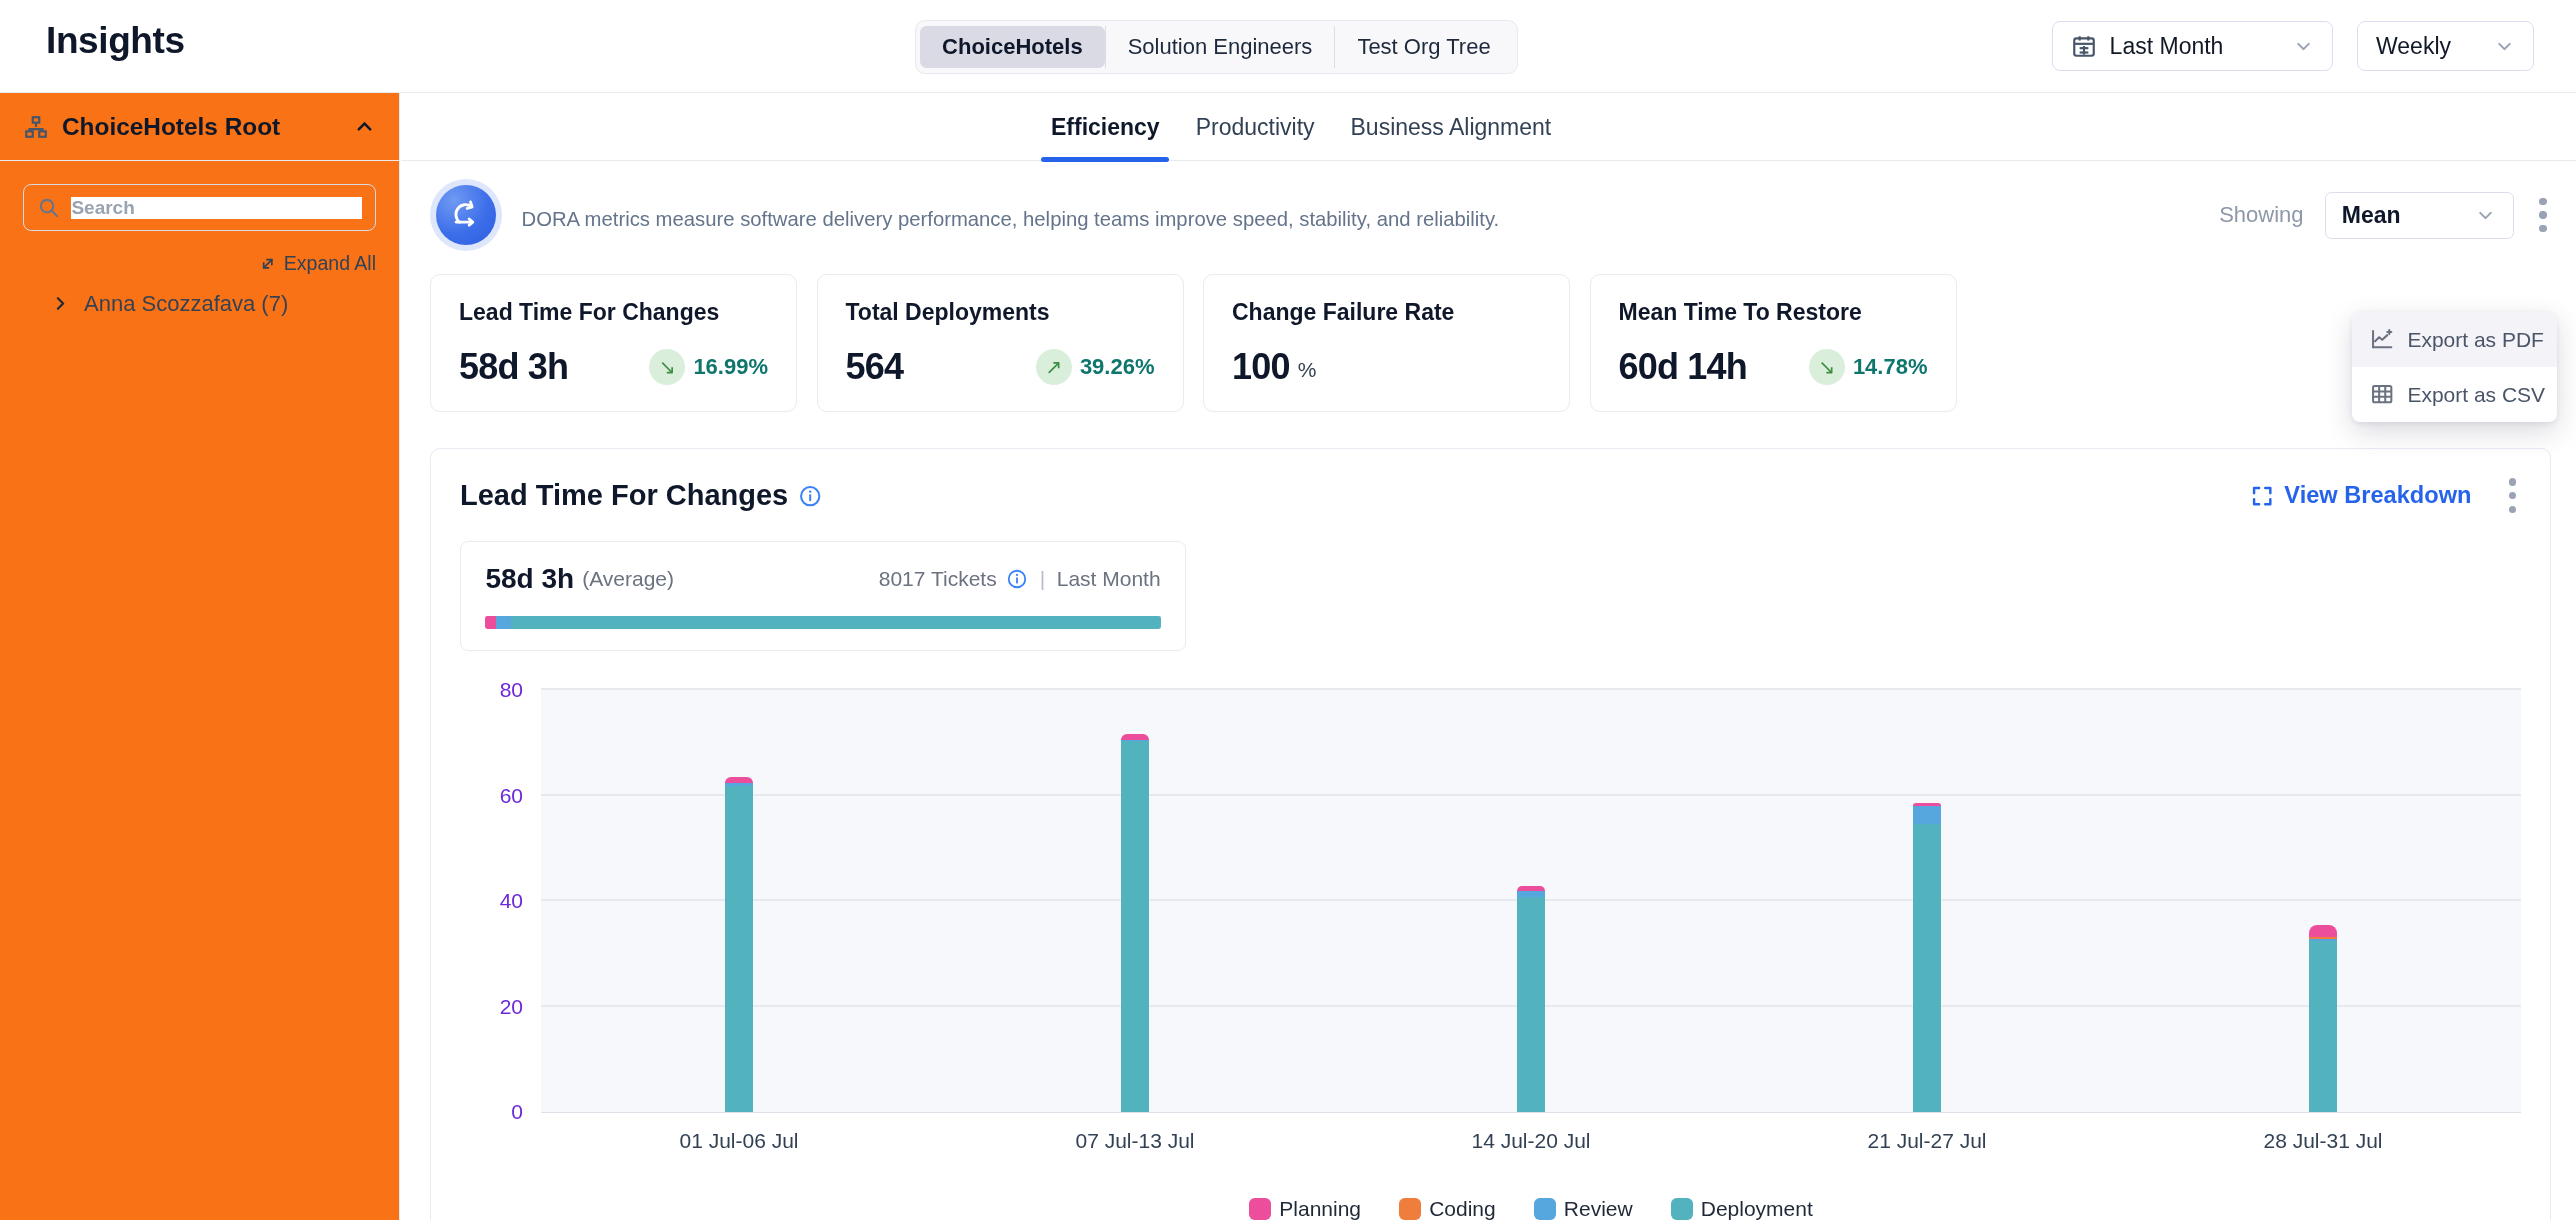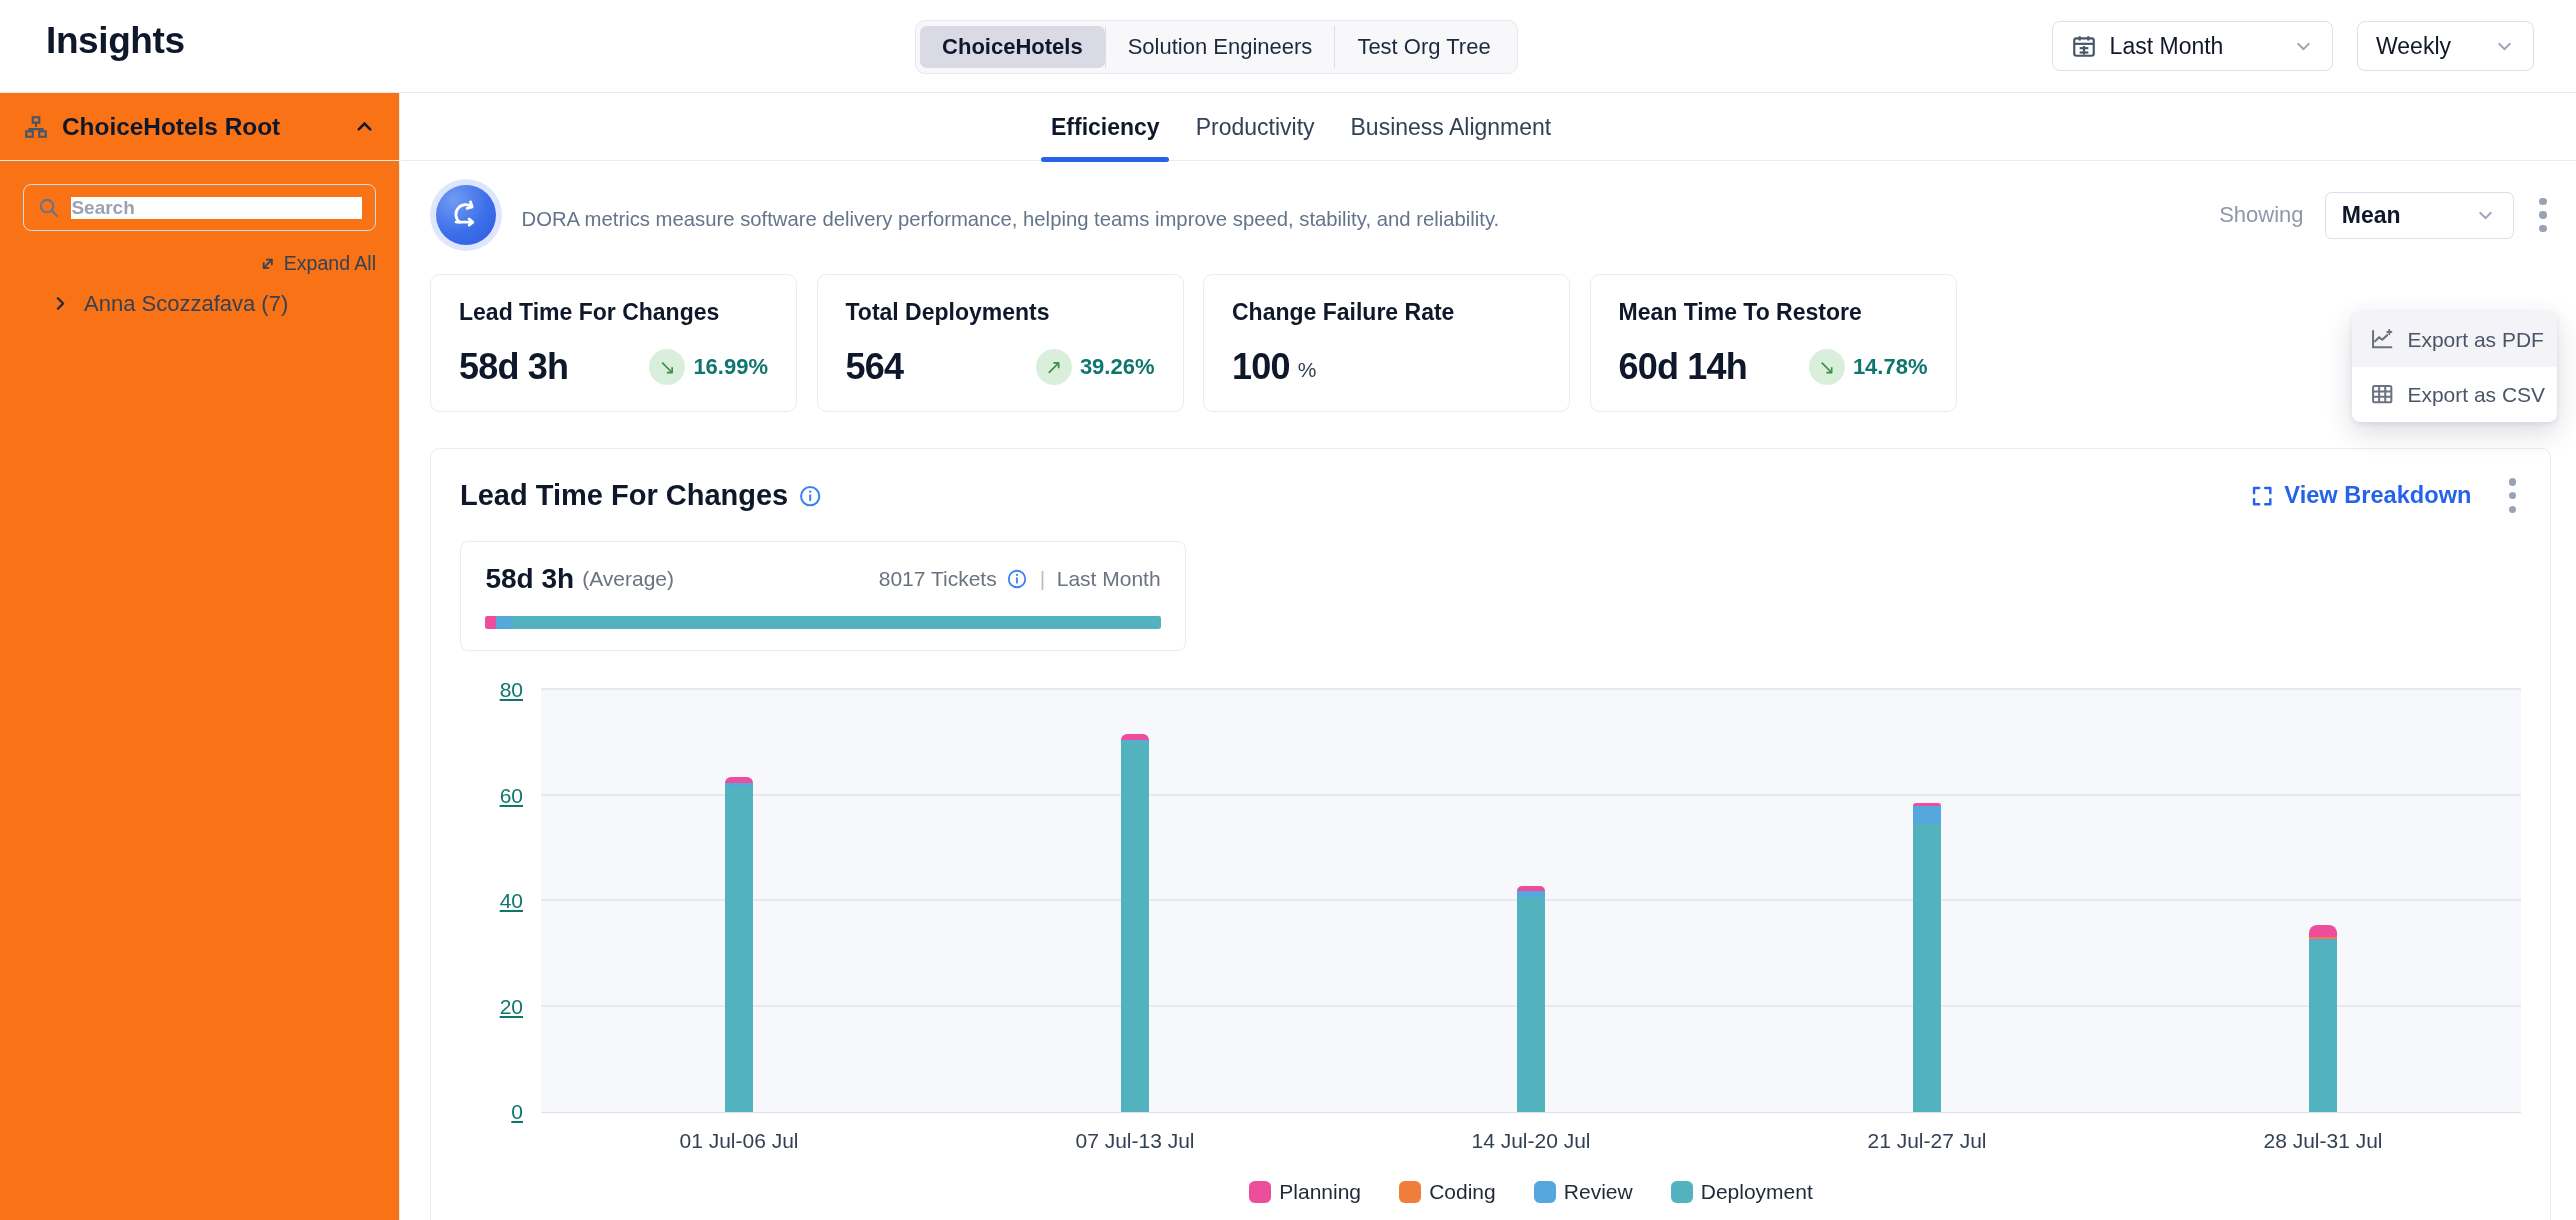--- a/index.html
+++ b/index.html
@@ -108,7 +108,7 @@
   .plot { position:relative; height:423px; background:#f7f8fc; border-bottom:1.6px solid #dfe1e8; }
   .gridline { position:absolute; left:0; right:0; height:1.6px; background:#e8e9ee; }
   .ytick { position:absolute; right:calc(100% + 18px); transform:translateY(50%);
-           font-size:21px; color:#0f766e; white-space:nowrap;text-decoration:underline; }
+           font-size:21px; color:#6d28d9; white-space:nowrap; }
   .bar { position:absolute; bottom:0; height:100%; width:28px; transform:translateX(-50%);
          display:flex; flex-direction:column-reverse; }
   .seg { width:100%; }

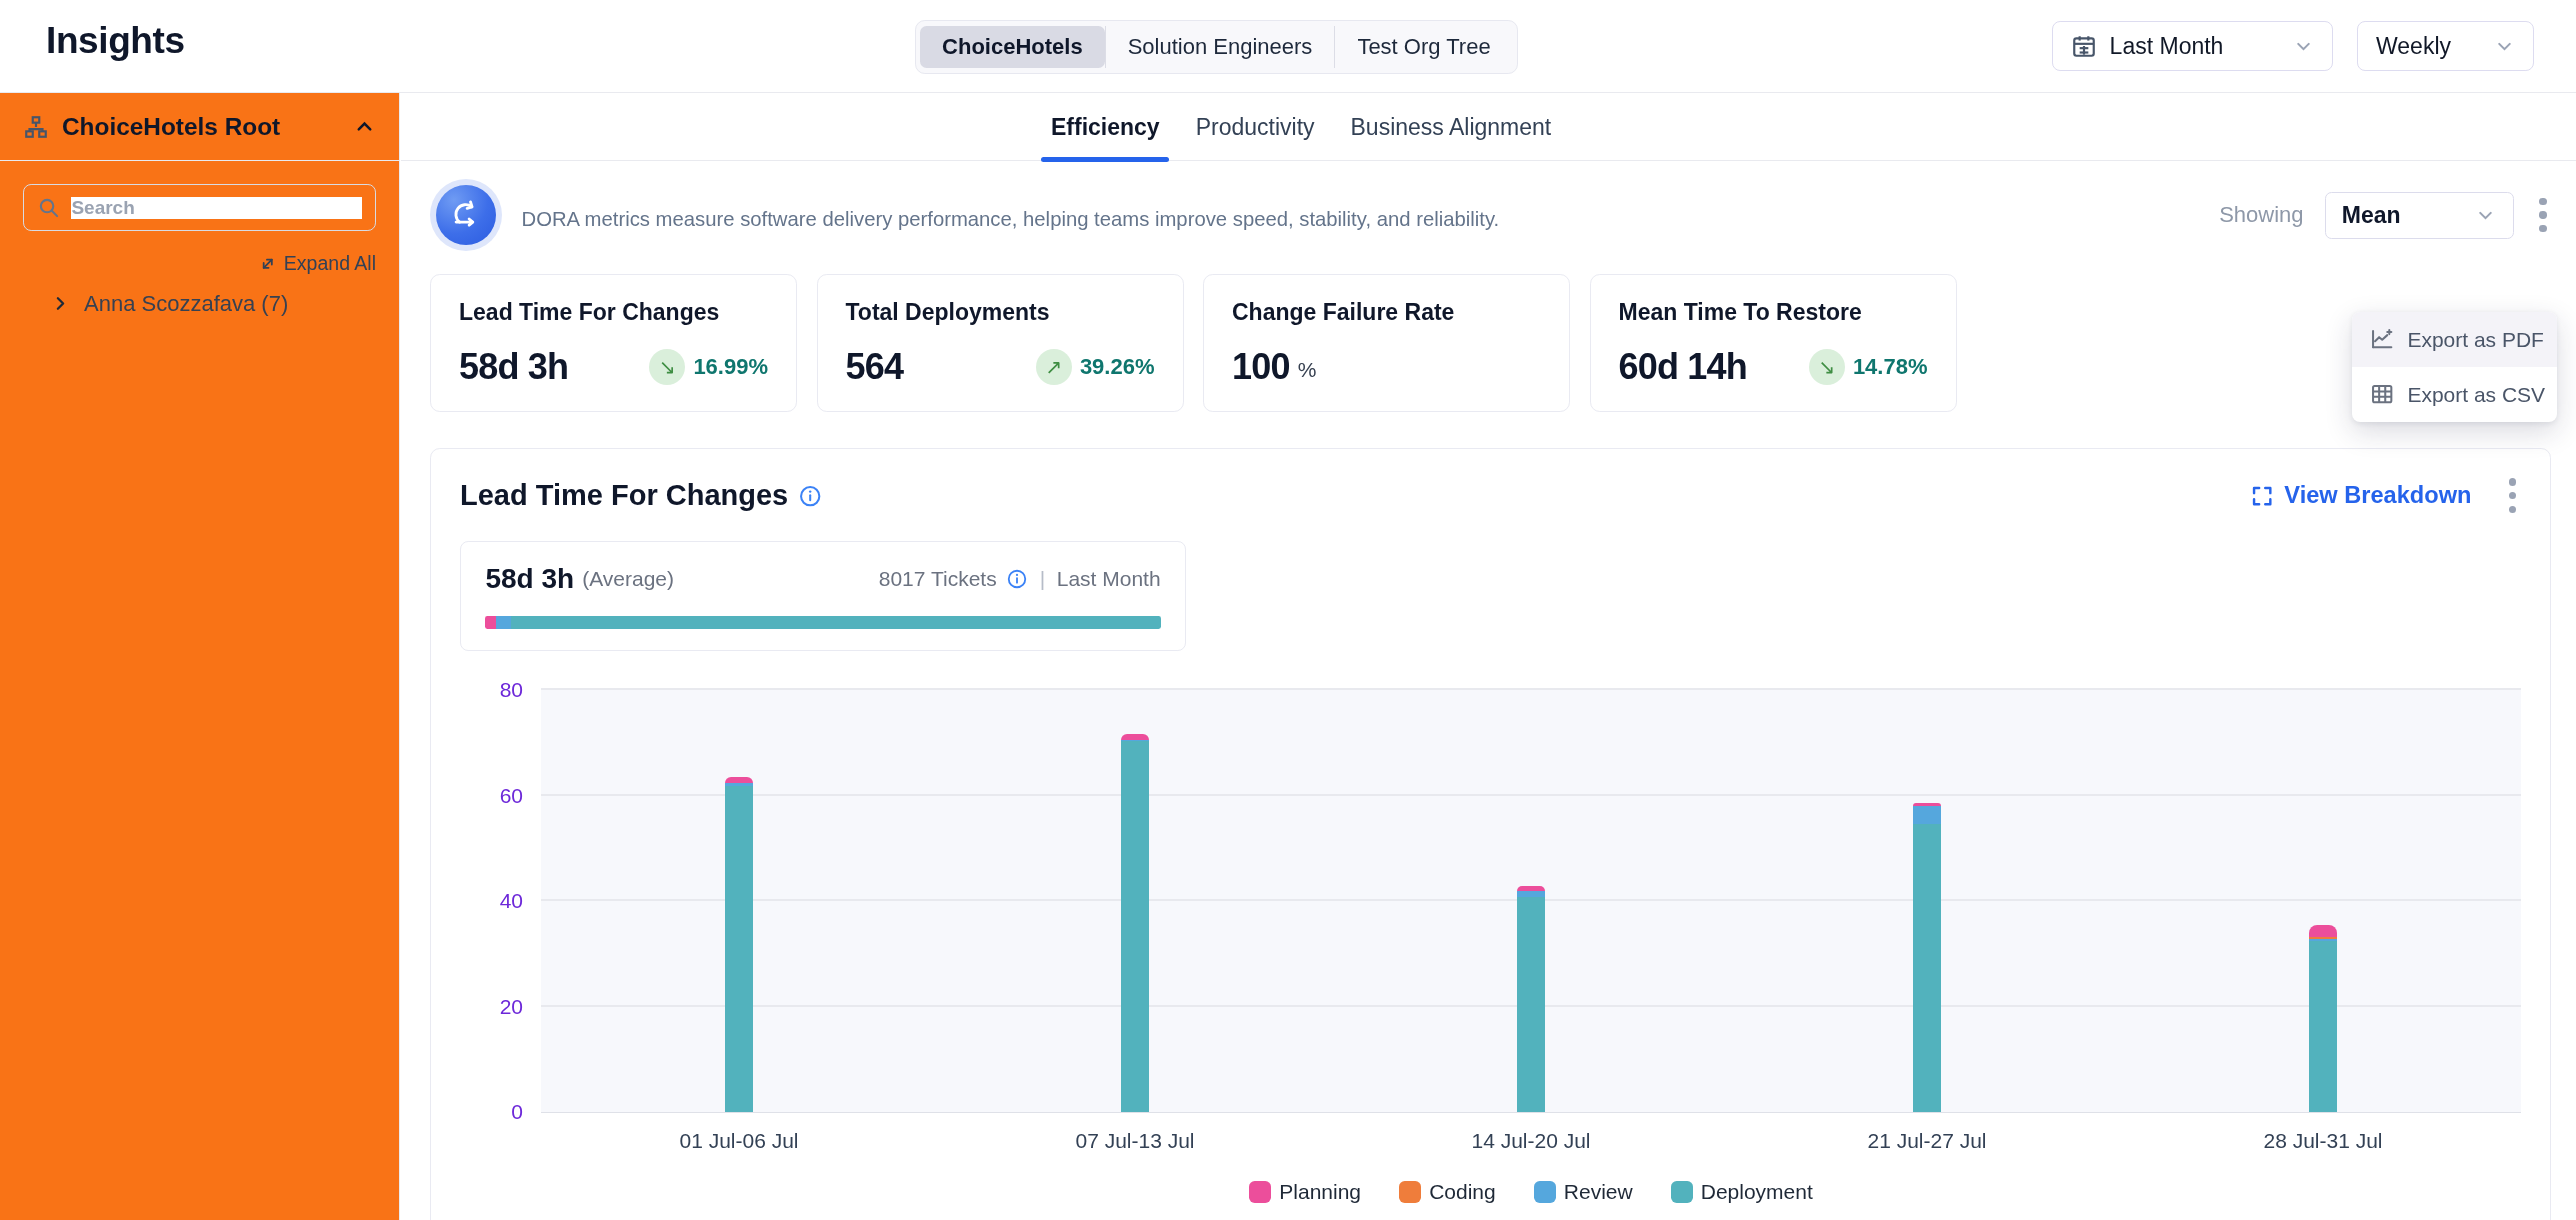--- a/index.html
+++ b/index.html
@@ -115,7 +115,7 @@
   .top-seg { border-radius:8.1px 8.1px 0 0; }
   .xlabels { position:relative; height:29px; margin-top:16.3px; }
   .xlabel { position:absolute; transform:translateX(-50%); font-size:21px; color:#334155; white-space:nowrap; }
-  .legend { margin-top:22px; display:flex; justify-content:center; align-items:center; gap:38px; }
+  .legend { margin-top:39px; display:flex; justify-content:center; align-items:center; gap:38px; }
   .legend-item { display:flex; align-items:center; gap:8.1px; }
   .swatch { width:22px; height:22px; border-radius:5.7px; display:inline-block; }
   .legend-label { font-size:21px; color:#1f2937; }

